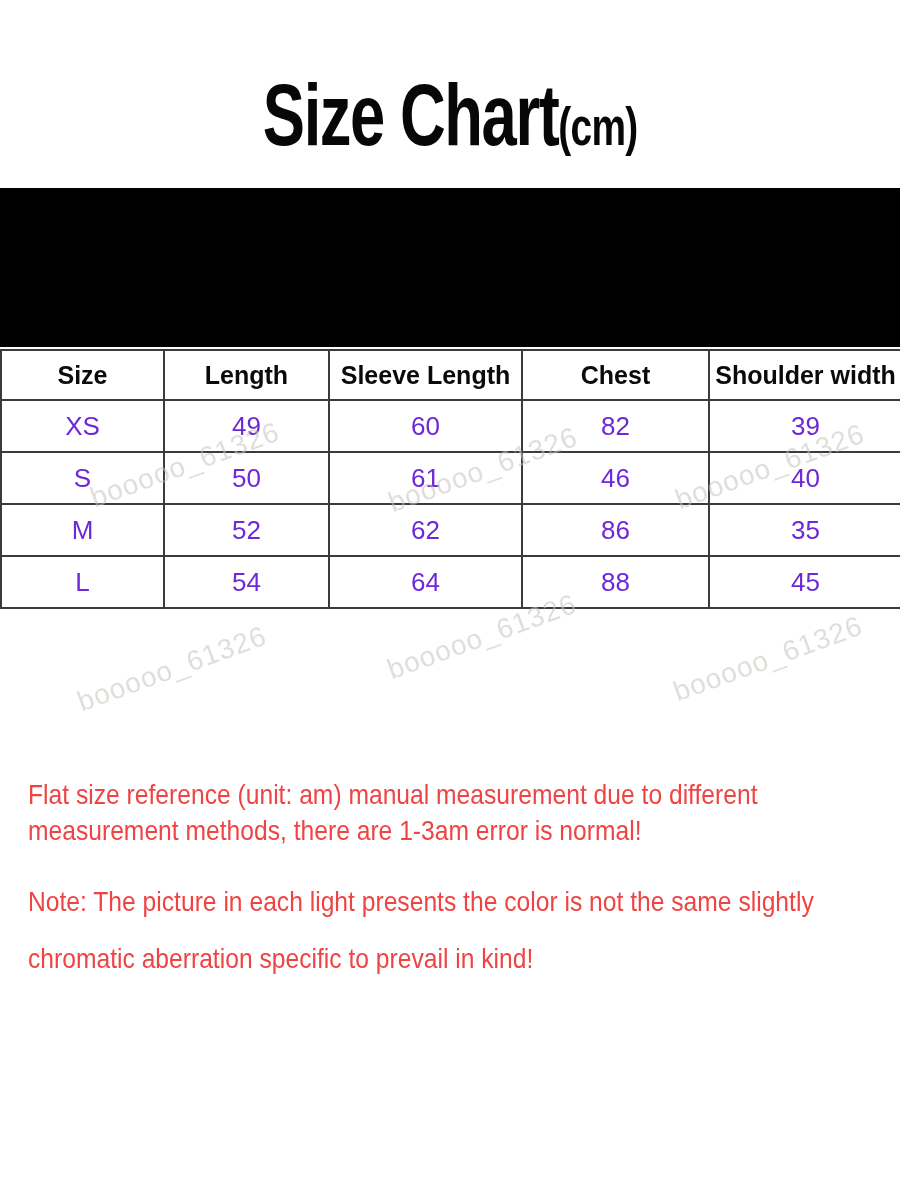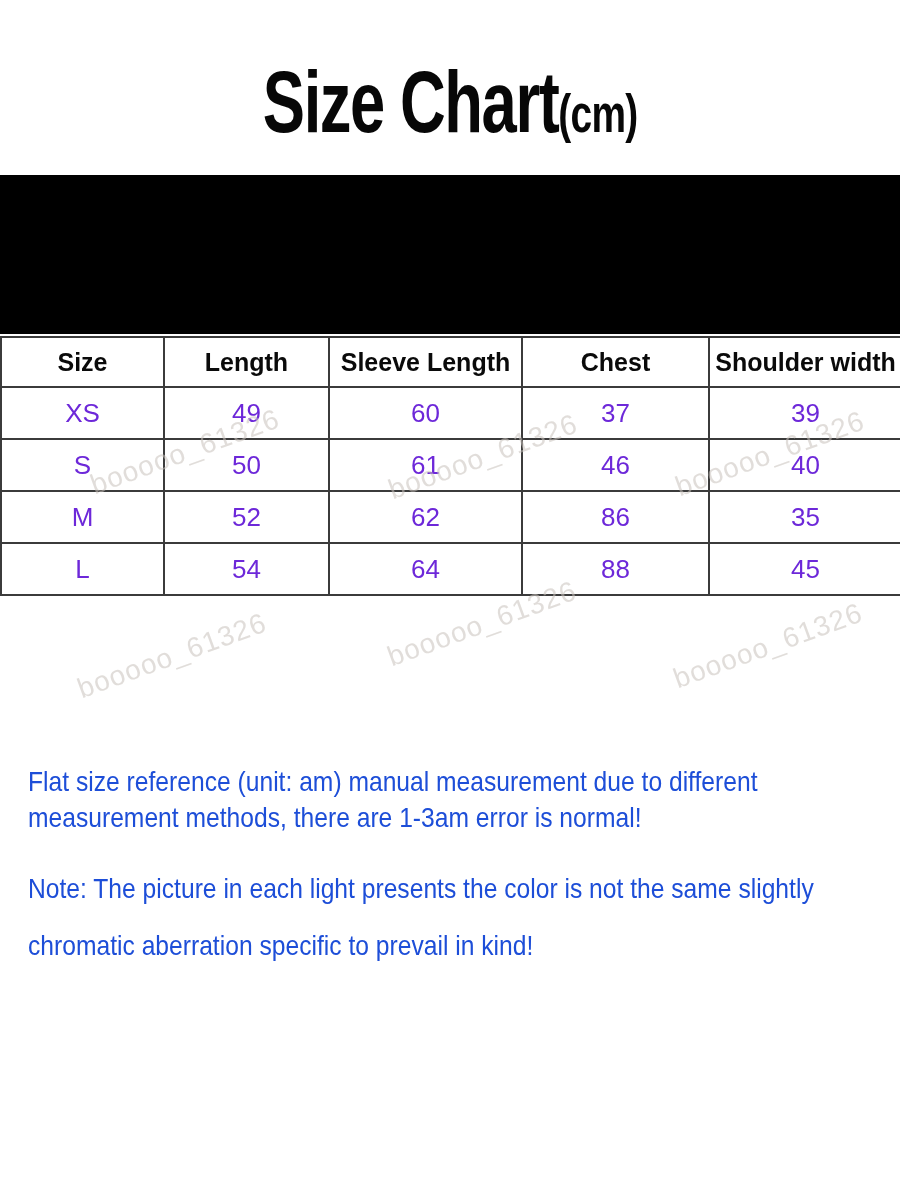--- a/index.html
+++ b/index.html
@@ -15,6 +15,7 @@
     height: 1048px;
     overflow: hidden;
     background: #ffffff;
+    margin-top: 13px;
   }
 
   

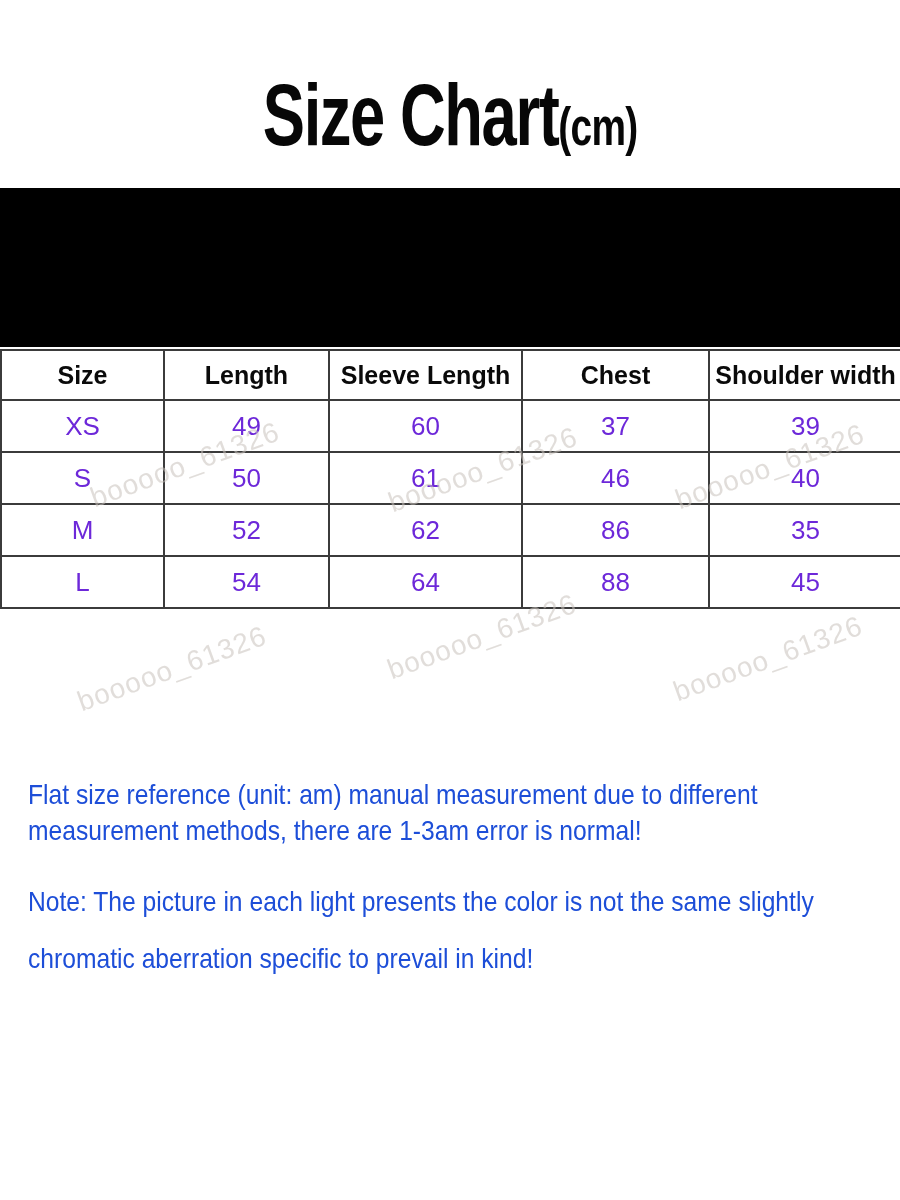--- a/index.html
+++ b/index.html
@@ -159,7 +159,7 @@
           <td>XS</td>
           <td>49</td>
           <td>60</td>
-          <td>37</td>
+          <td>82</td>
           <td>39</td>
         </tr>
         <tr>

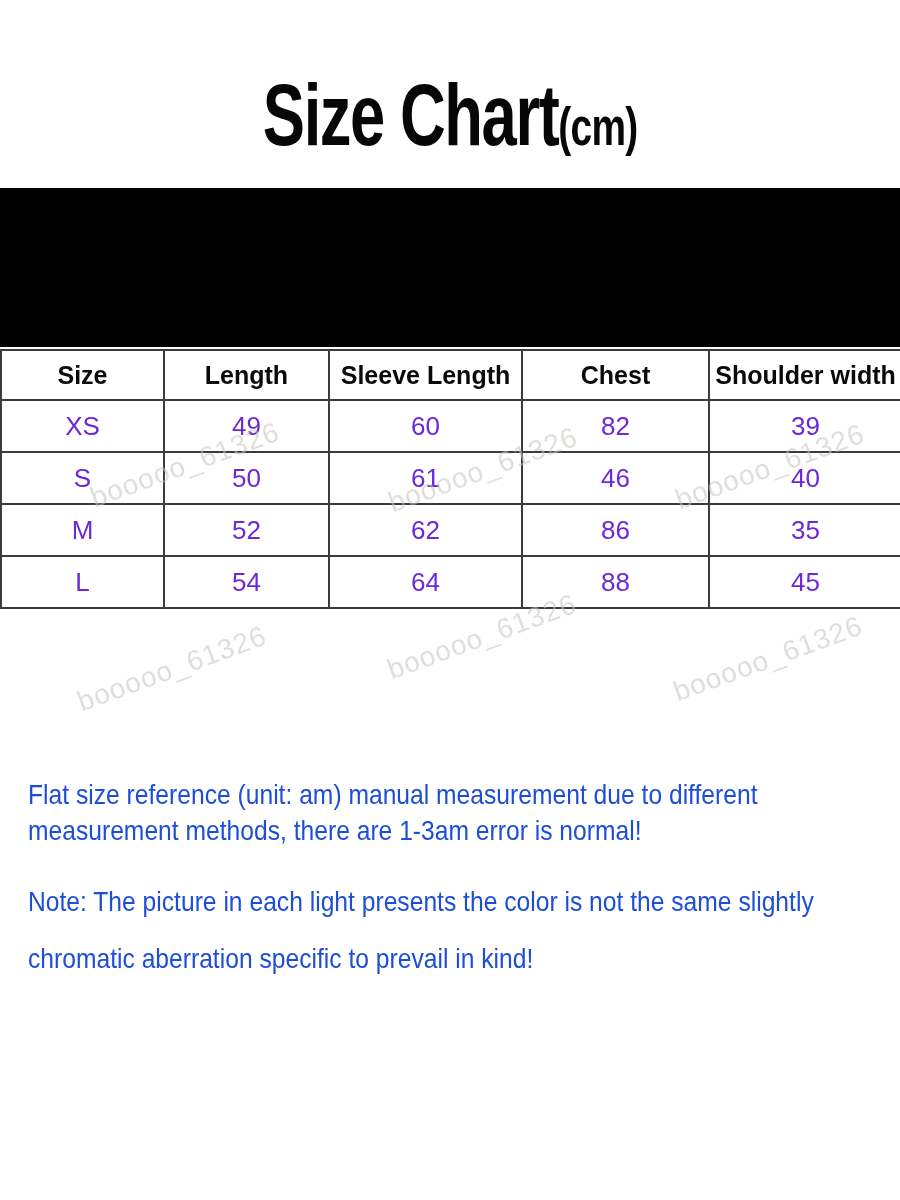--- a/index.html
+++ b/index.html
@@ -112,7 +112,7 @@
     top: 764px;
     left: 28px;
     width: 870px;
-    color: #1d4ed8;
+    color: #ef4444;
   }
   .note-line {
     font-size: 28px;

